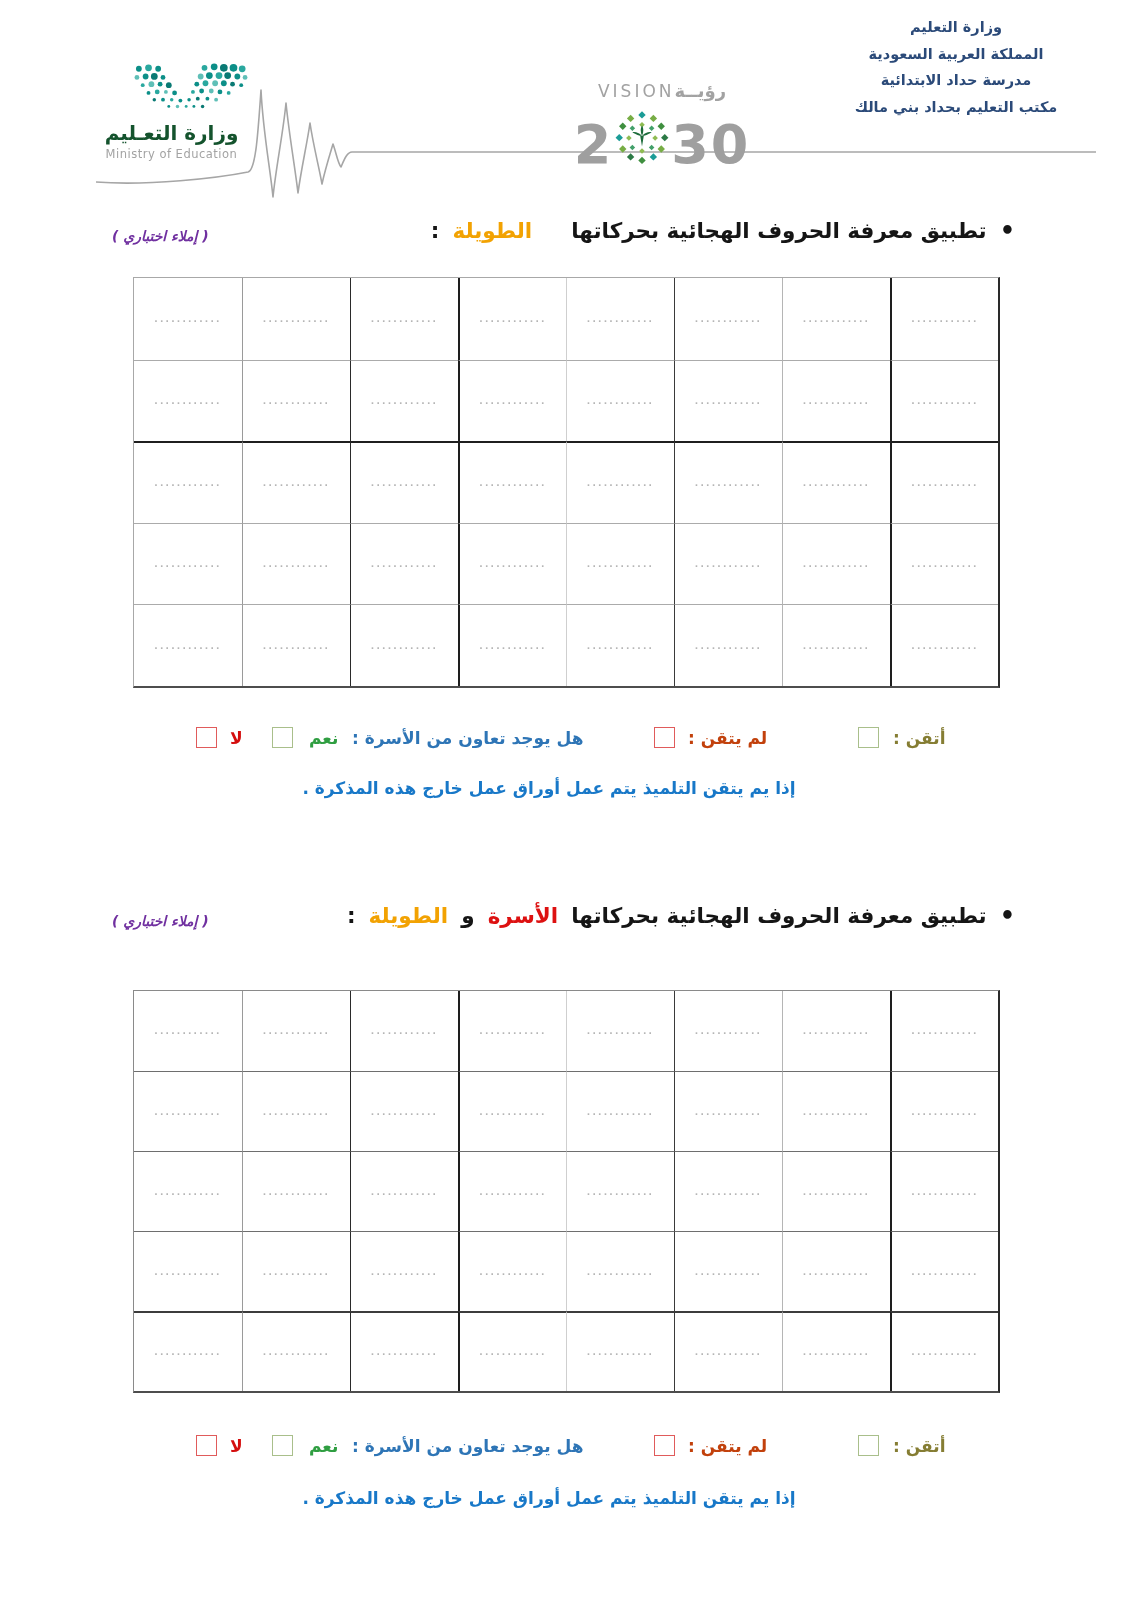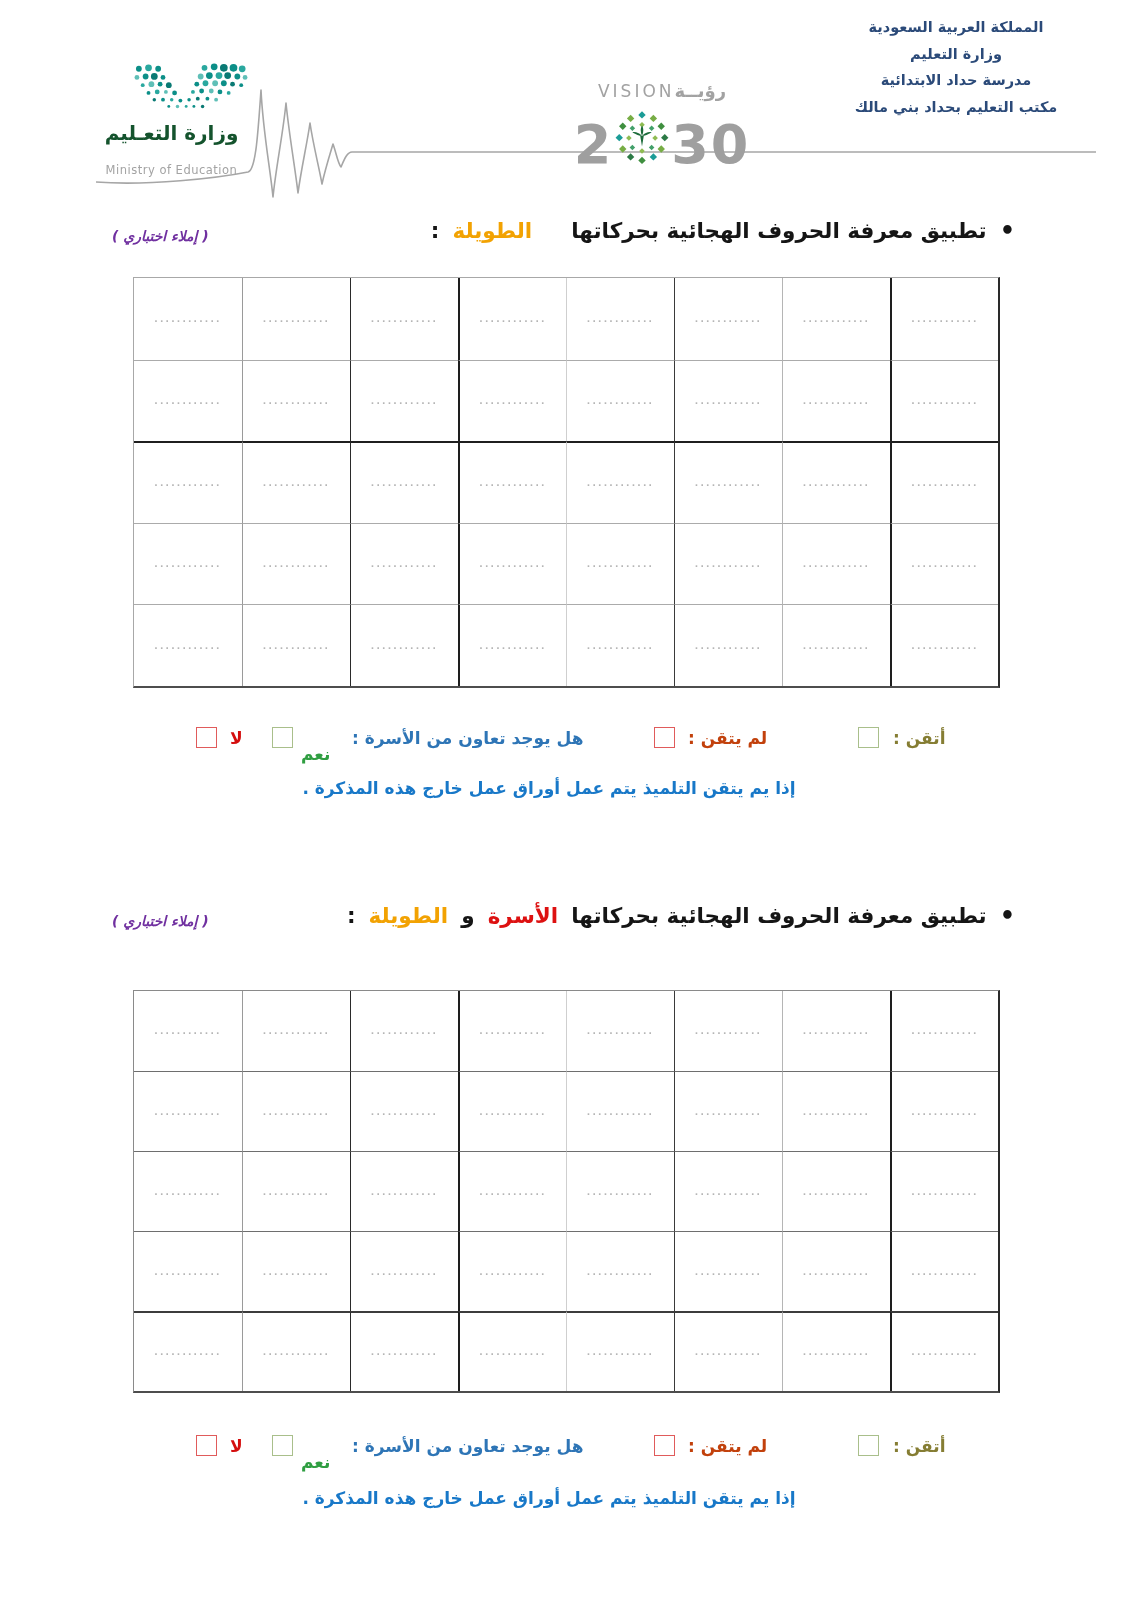--- a/index.html
+++ b/index.html
@@ -86,8 +86,8 @@
 <div class="page">
 
   <div class="gov-header">
+    <div>وزارة التعليم</div>
     <div>المملكة العربية السعودية</div>
-    <div>وزارة التعليم</div>
     <div>مدرسة حداد الابتدائية</div>
     <div>مكتب التعليم بحداد بني مالك</div>
   </div>

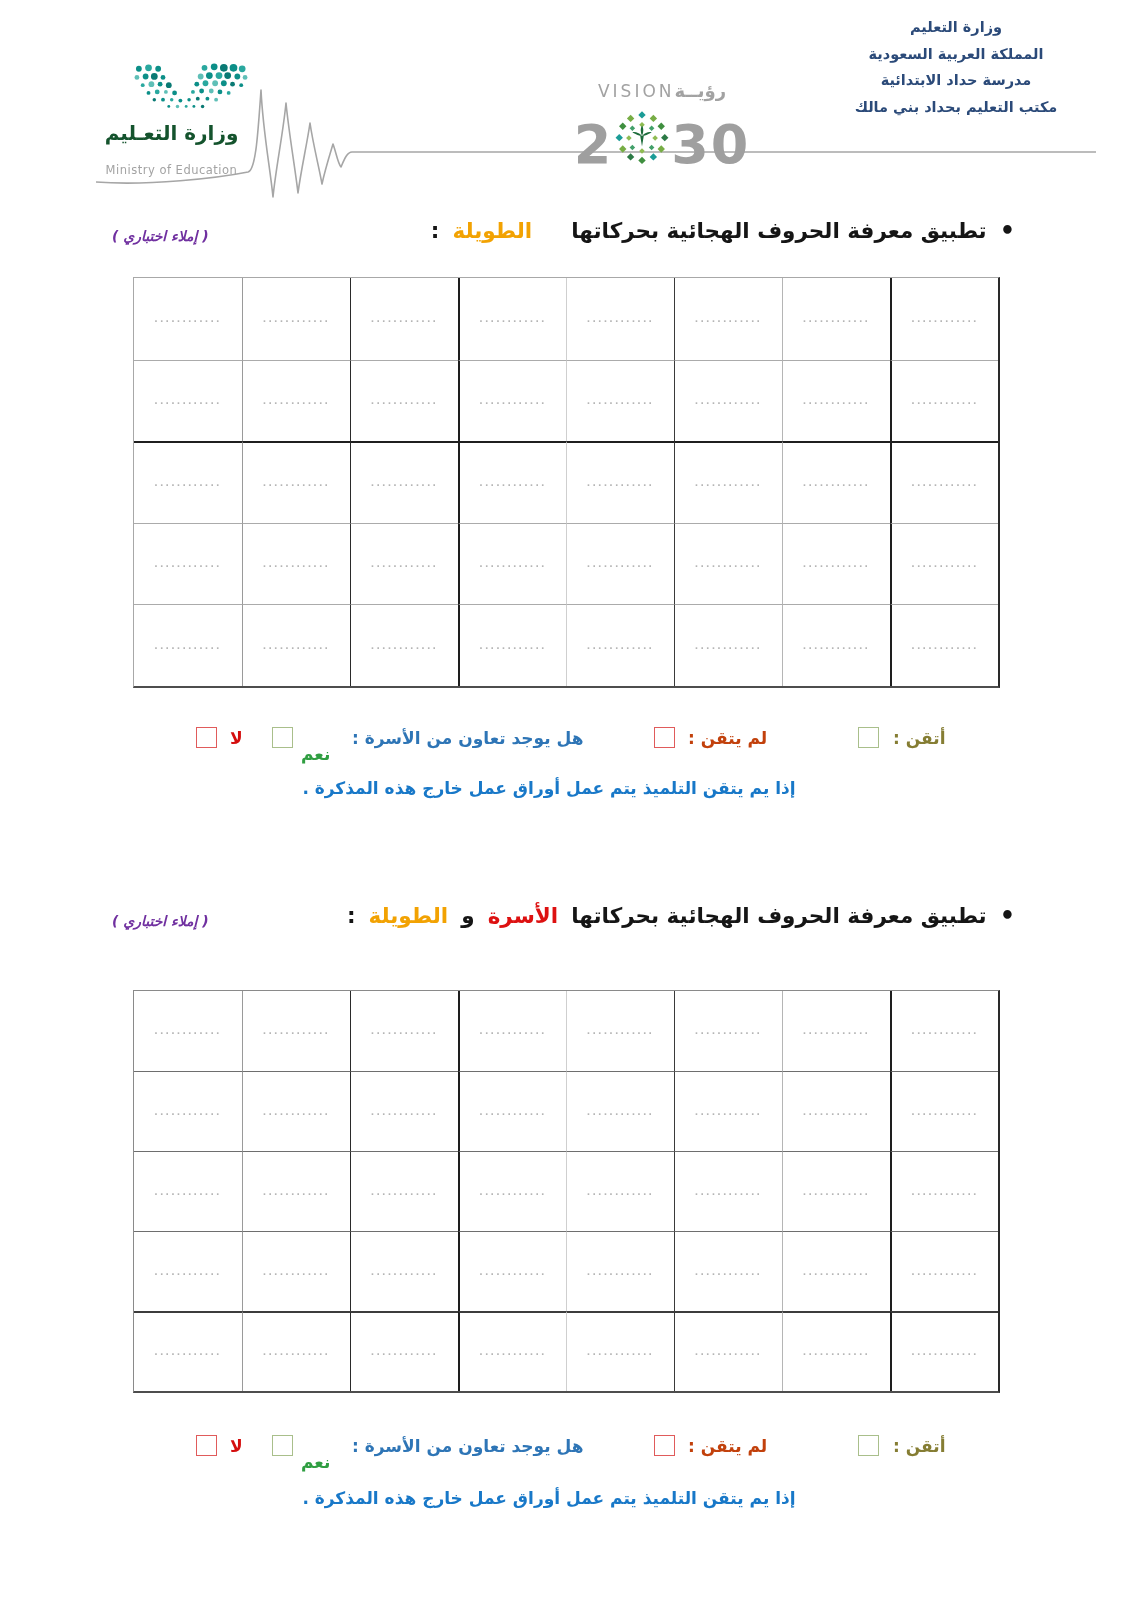--- a/index.html
+++ b/index.html
@@ -18,7 +18,7 @@
   .moe-logo{position:absolute;left:84px;top:62px;width:175px;text-align:center;}
   .moe-emblem{display:block;margin:0 0 3px 48px;}
   .moe-ar{display:block;color:#14532d;font-size:20px;font-weight:bold;letter-spacing:1px;direction:rtl;}
-  .moe-en{display:block;color:#a3a3a3;font-size:11.5px;margin-top:18px;letter-spacing:.5px;}
+  .moe-en{display:block;color:#a3a3a3;font-size:11.5px;margin-top:2px;letter-spacing:.5px;}
 
   .vision{position:absolute;left:556px;top:80px;width:212px;text-align:center;}
   .vision-top{display:flex;justify-content:center;align-items:center;color:#a2a2a2;}

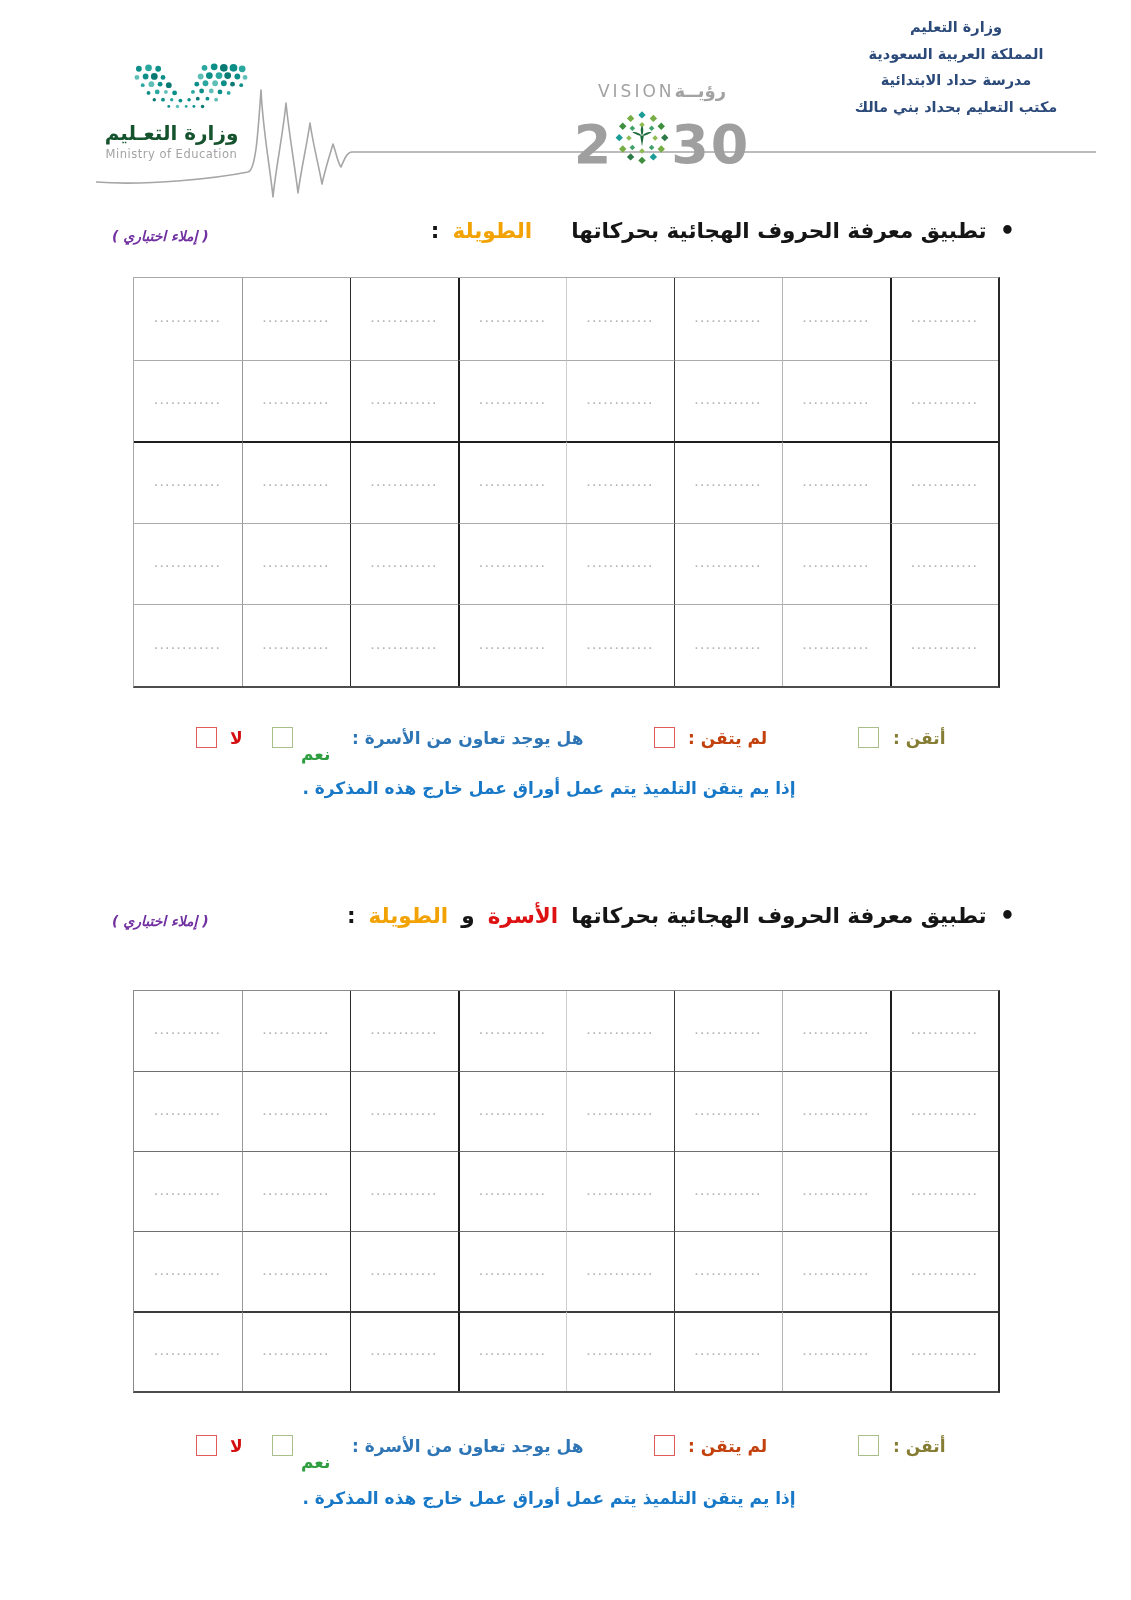--- a/index.html
+++ b/index.html
@@ -71,7 +71,7 @@
   .lbl-notmastered{left:688px;color:#c2410c;}
   .bx-notmastered{left:654px;}
   .lbl-q{left:352px;color:#2e75b6;}
-  .lbl-yes{left:301px;color:#2f9e41;margin-top:16px;}
+  .lbl-yes{left:309px;color:#2f9e41;}
   .bx-yes{left:272px;}
   .lbl-no{left:230px;color:#d40e0e;}
   .bx-no{left:196px;}

